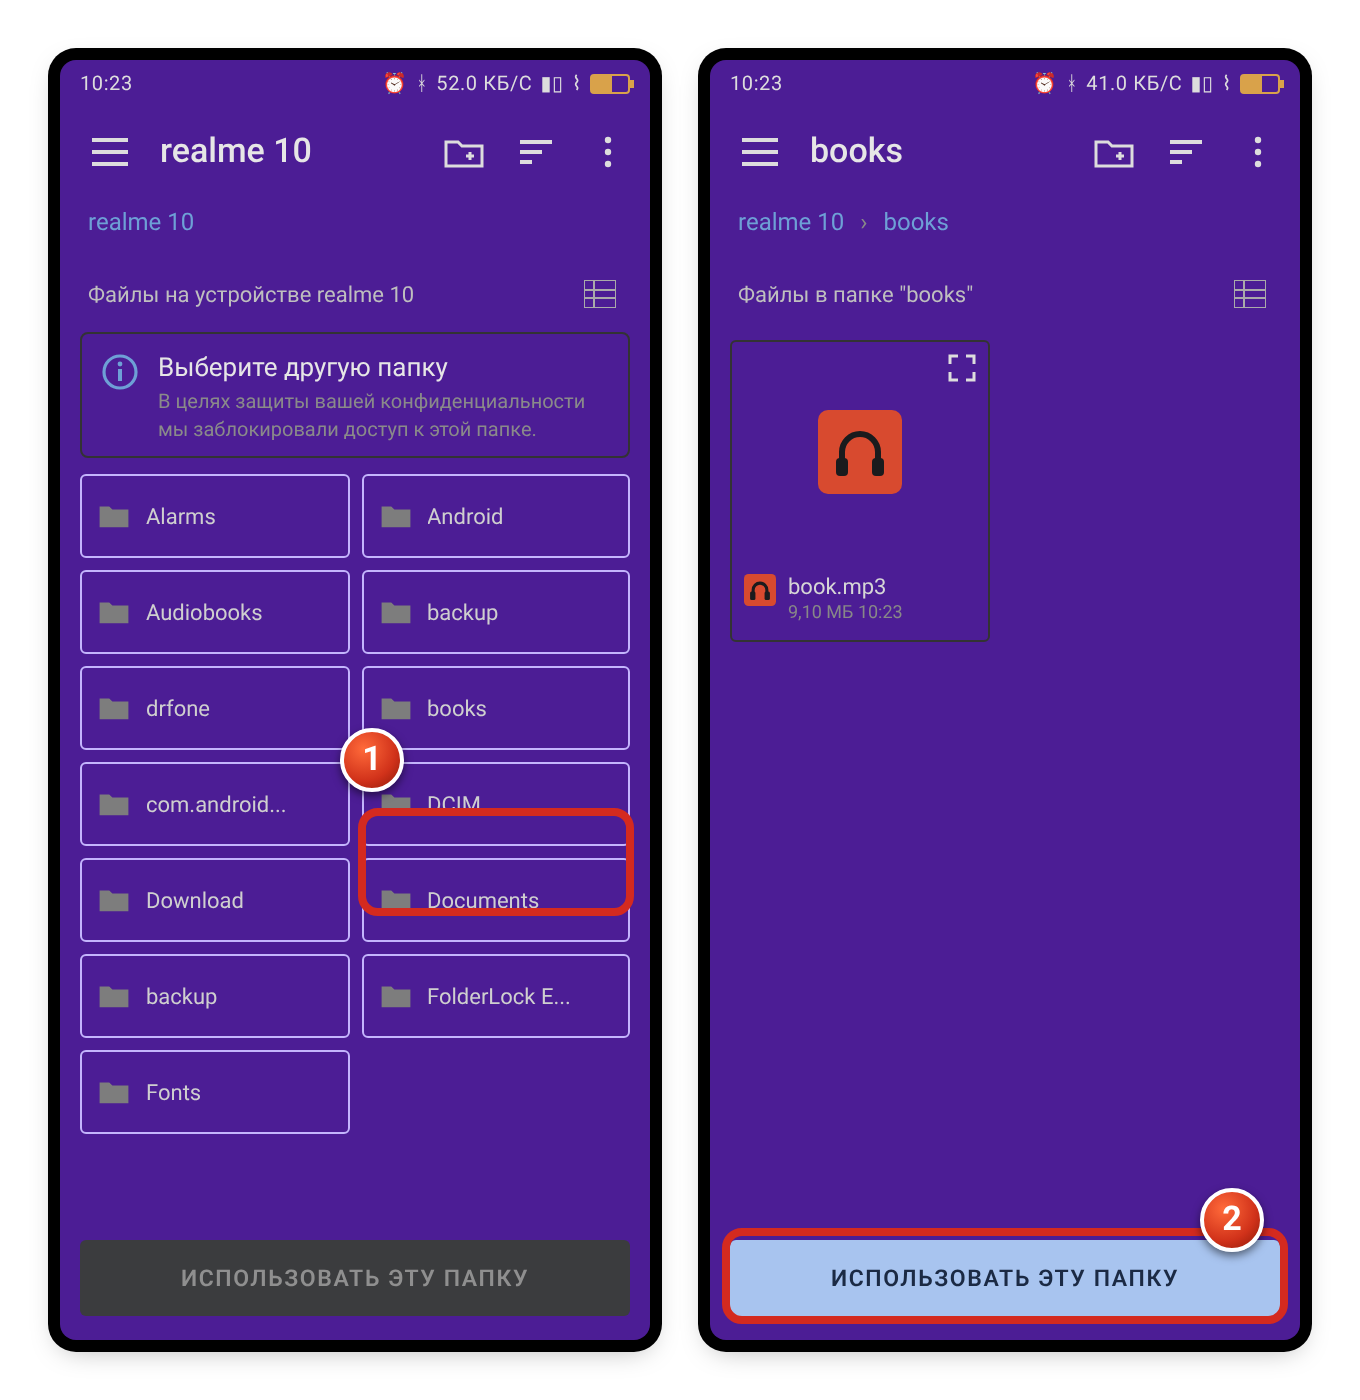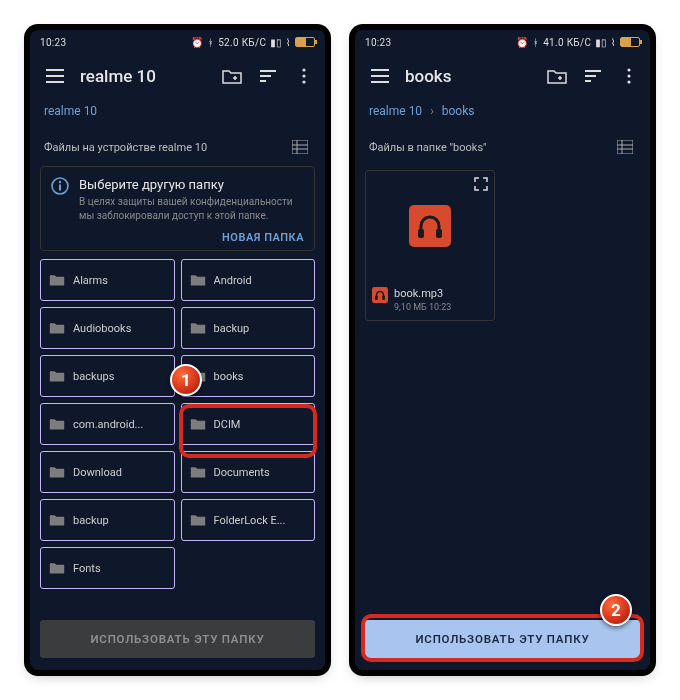--- a/index.html
+++ b/index.html
@@ -13,7 +13,7 @@
   }
   .phone {
     width: 295px; height: 640px;
-    background: #0f172a;
+    background: #4c1d95;
     border-radius: 8px;
     box-shadow: 0 0 0 6px #000, 0 4px 14px rgba(0,0,0,.35);
     overflow: hidden;

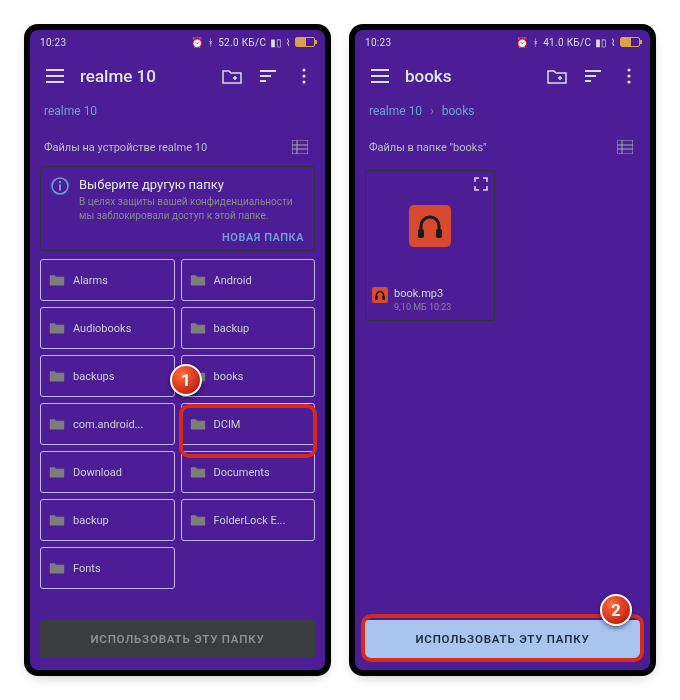--- a/index.html
+++ b/index.html
@@ -173,7 +173,6 @@
           <div class="notice-body">В целях защиты вашей конфиденциальности мы заблокировали доступ к этой папке.</div>
         </div>
       </div>
-      <div class="notice-action"><span>НОВАЯ ПАПКА</span></div>
     </div>
 
     <div class="folder-grid" id="fgrid">

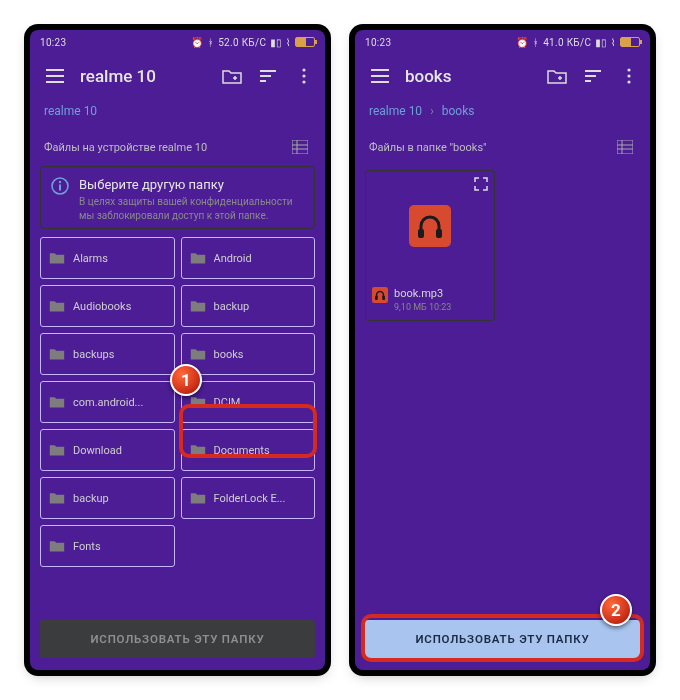--- a/index.html
+++ b/index.html
@@ -204,7 +204,7 @@
           <svg class="ficon" viewBox="0 0 20 16">
             <path d="M1 2h6l2 2h10v11H1z" fill="#7d7d7d"></path>
           </svg>
-          <span>backups</span>
+          <span>drfone</span>
         </div>
         <div class="folder">
           <svg class="ficon" viewBox="0 0 20 16">

